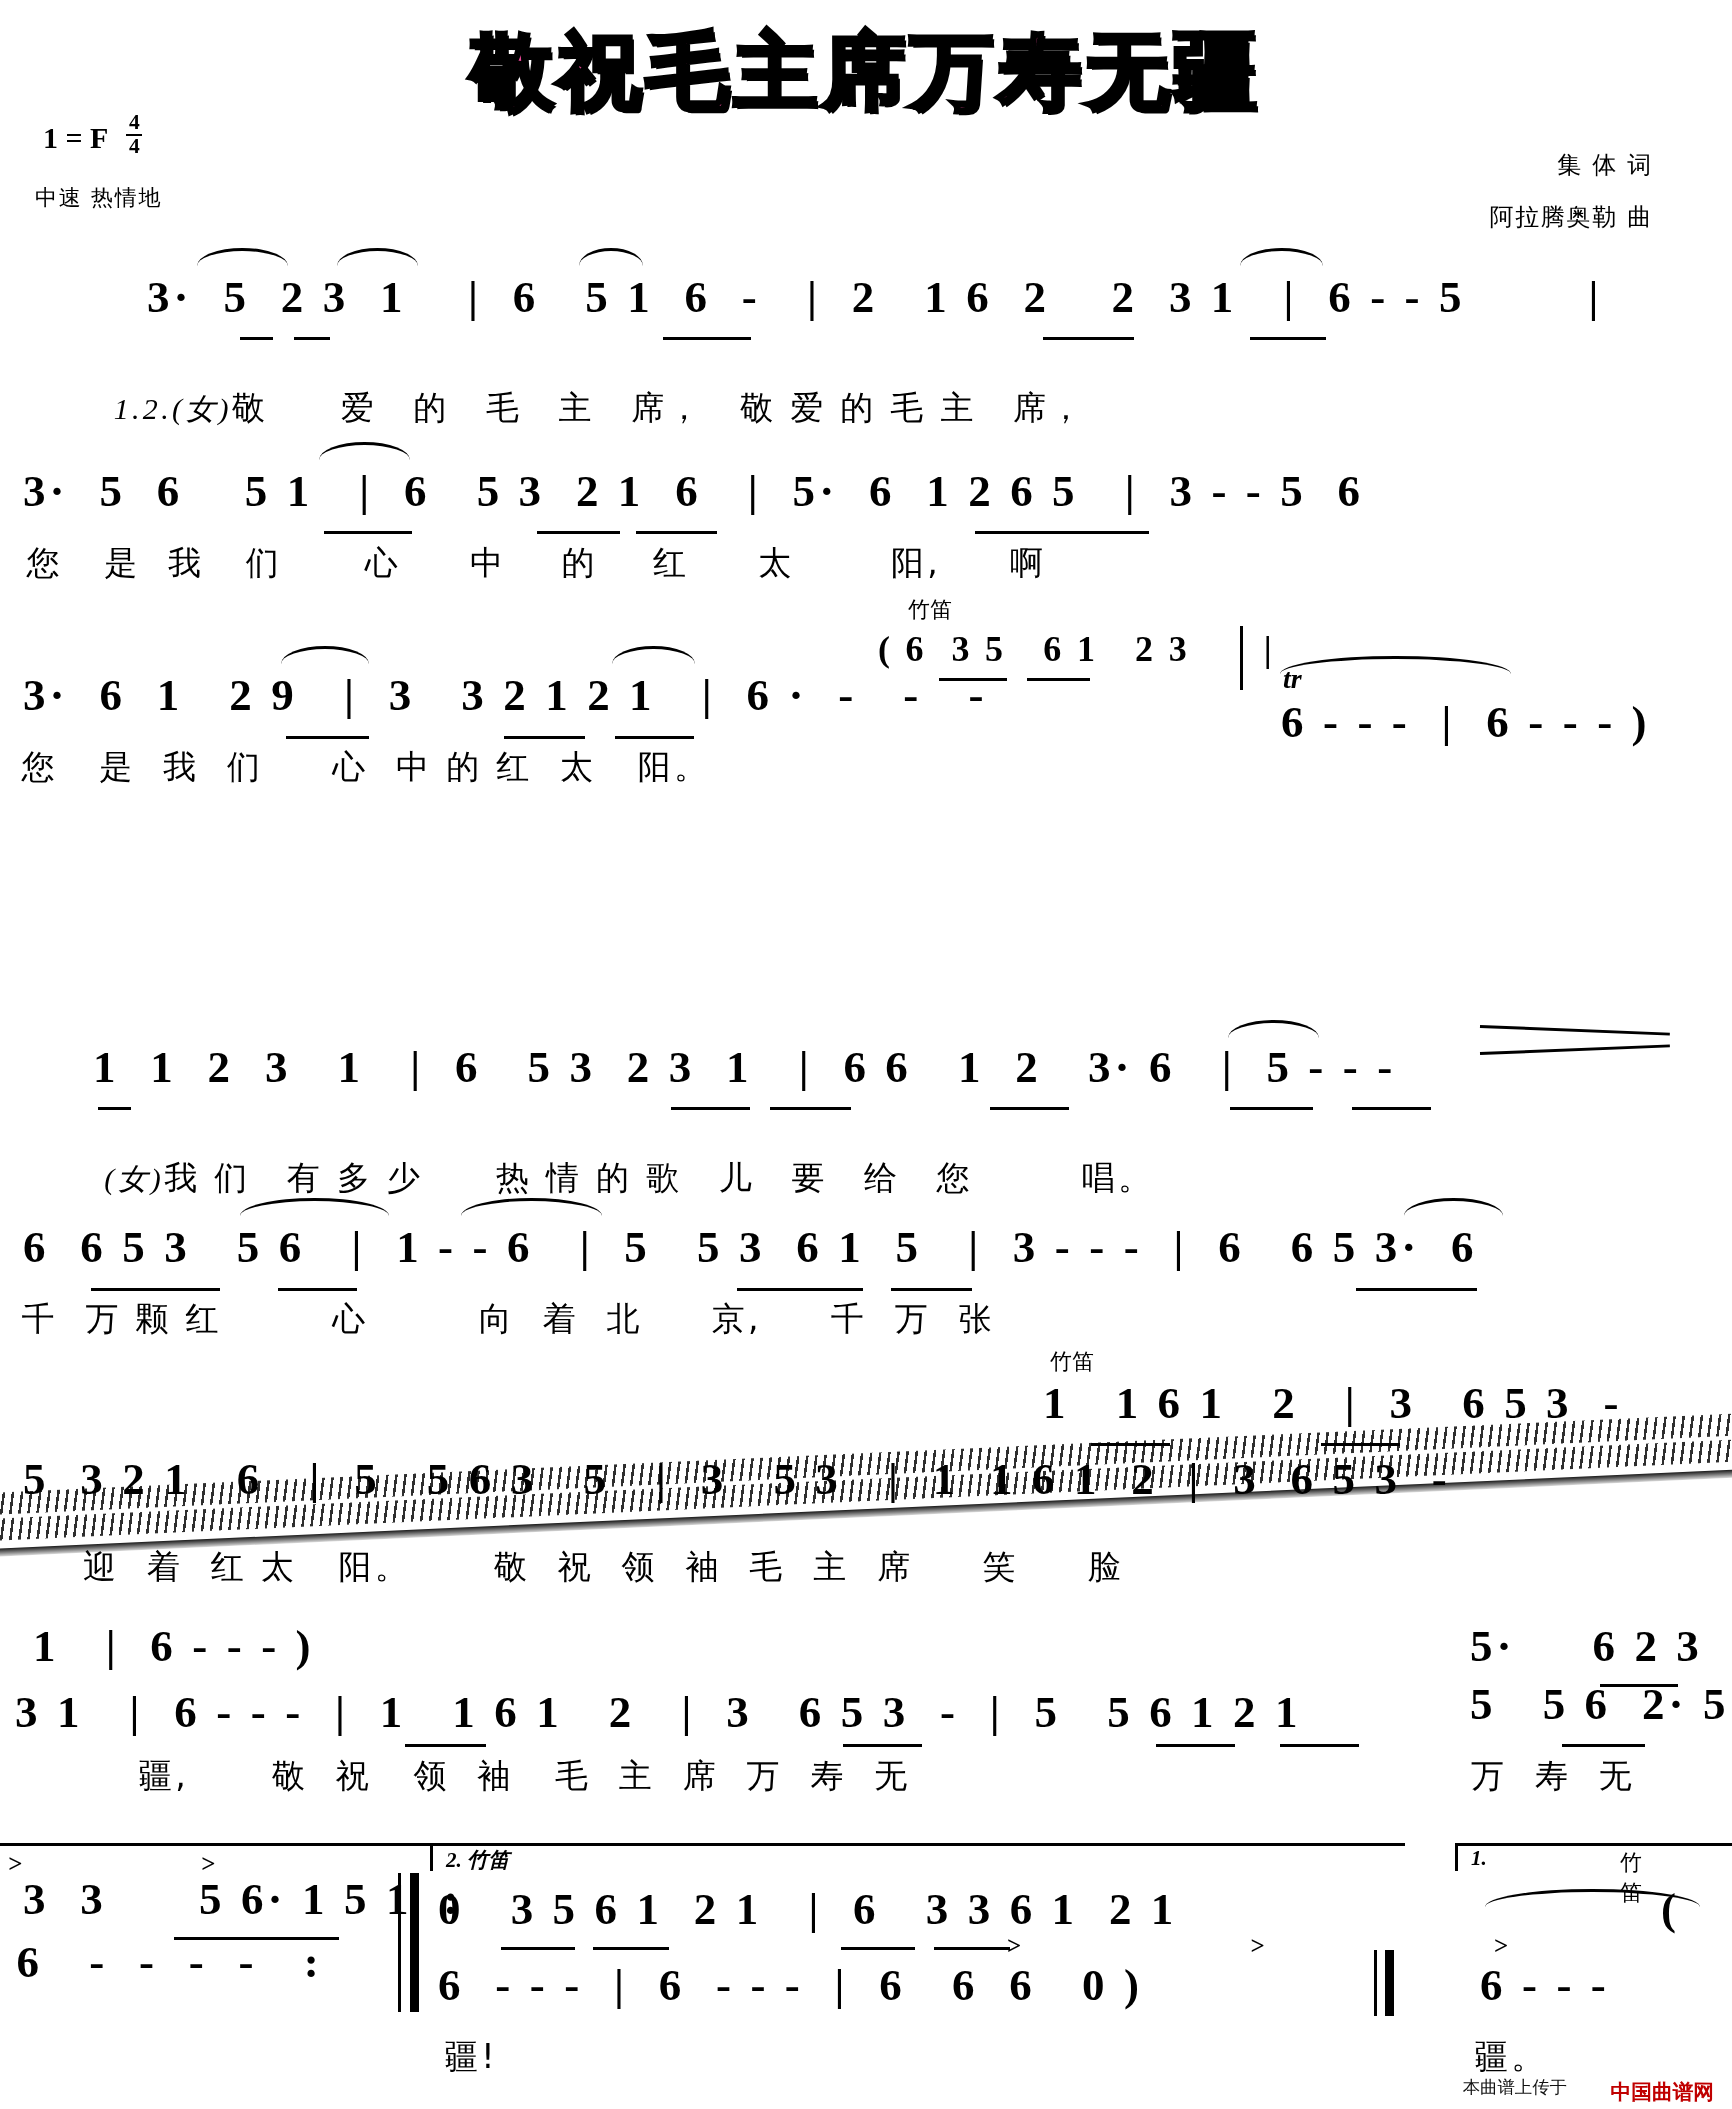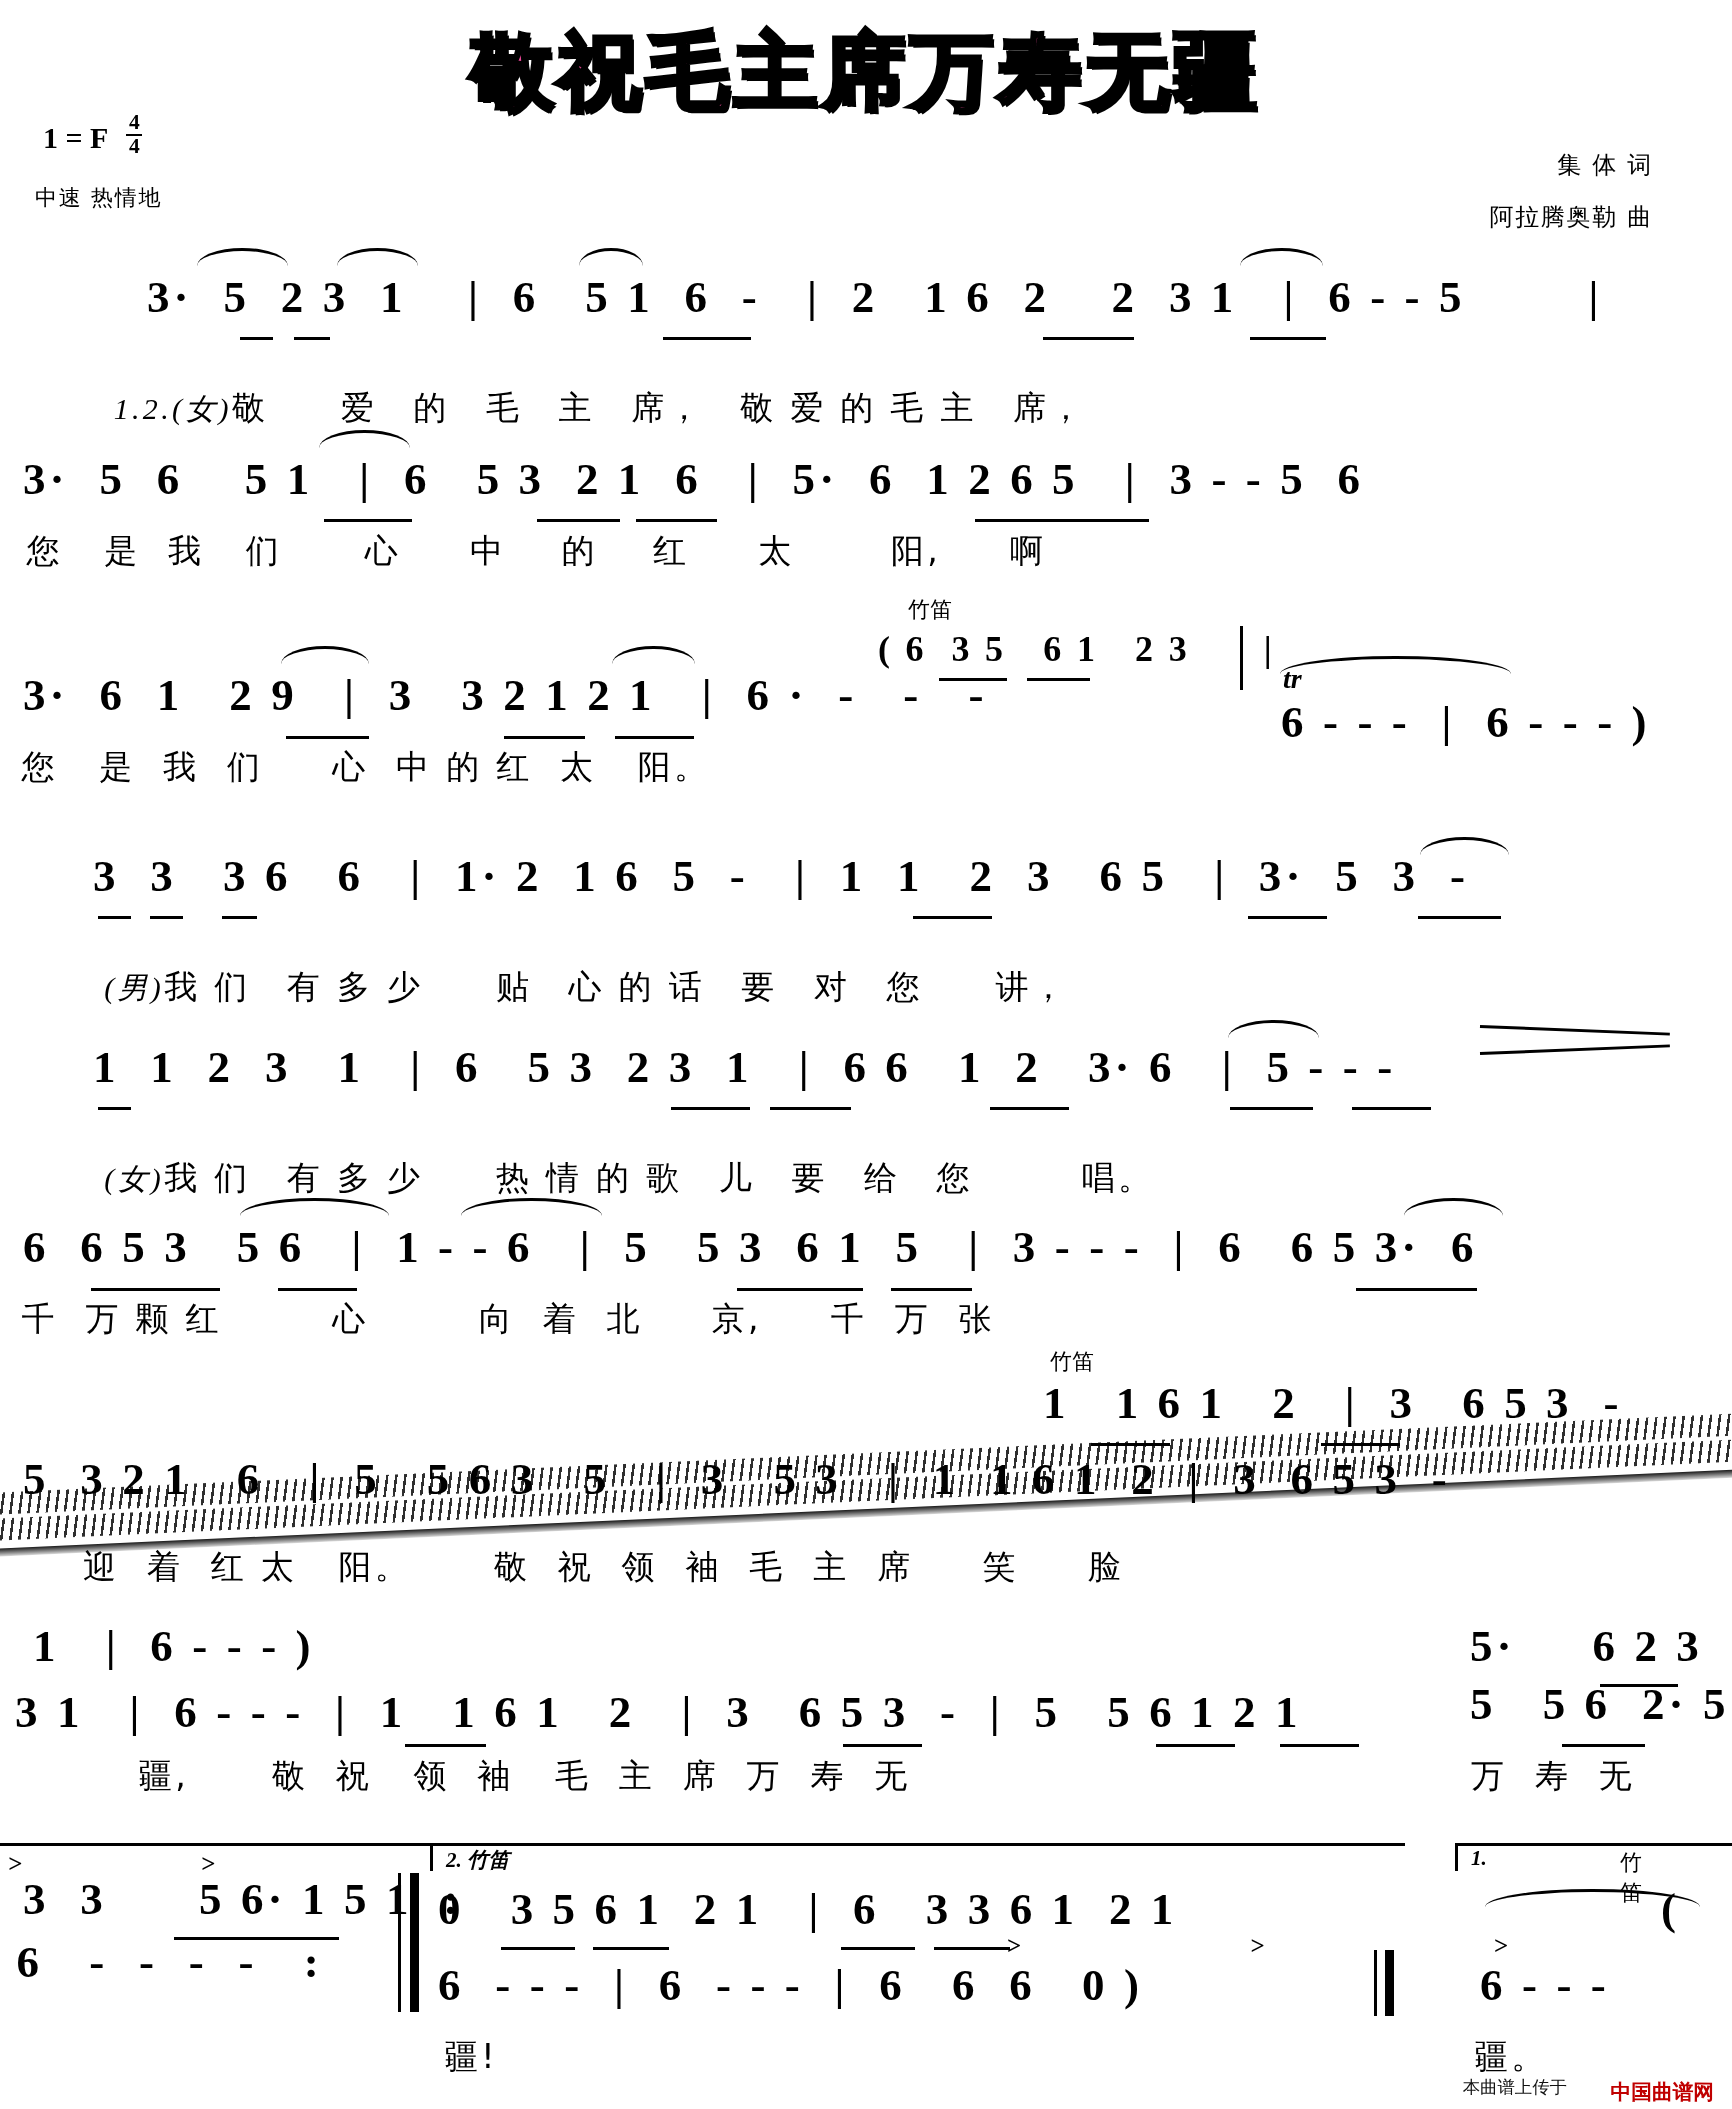--- a/index.html
+++ b/index.html
@@ -255,7 +255,7 @@
     </div>
   </div>
 
-  <div class="system" style="top:430px;height:149px;">
+  <div class="system" style="top:442px;height:149px;">
     <div class="slur" style="left:319px; top:0px; width:91px;"></div>
 
     <div class="notes" style="top:23px; left:23px; letter-spacing:4.1px;">3·  5  6    5 1   |  6   5 3  2 1  6   |  5·  6  1 2 6 5   |  3 - - 5  6</div>

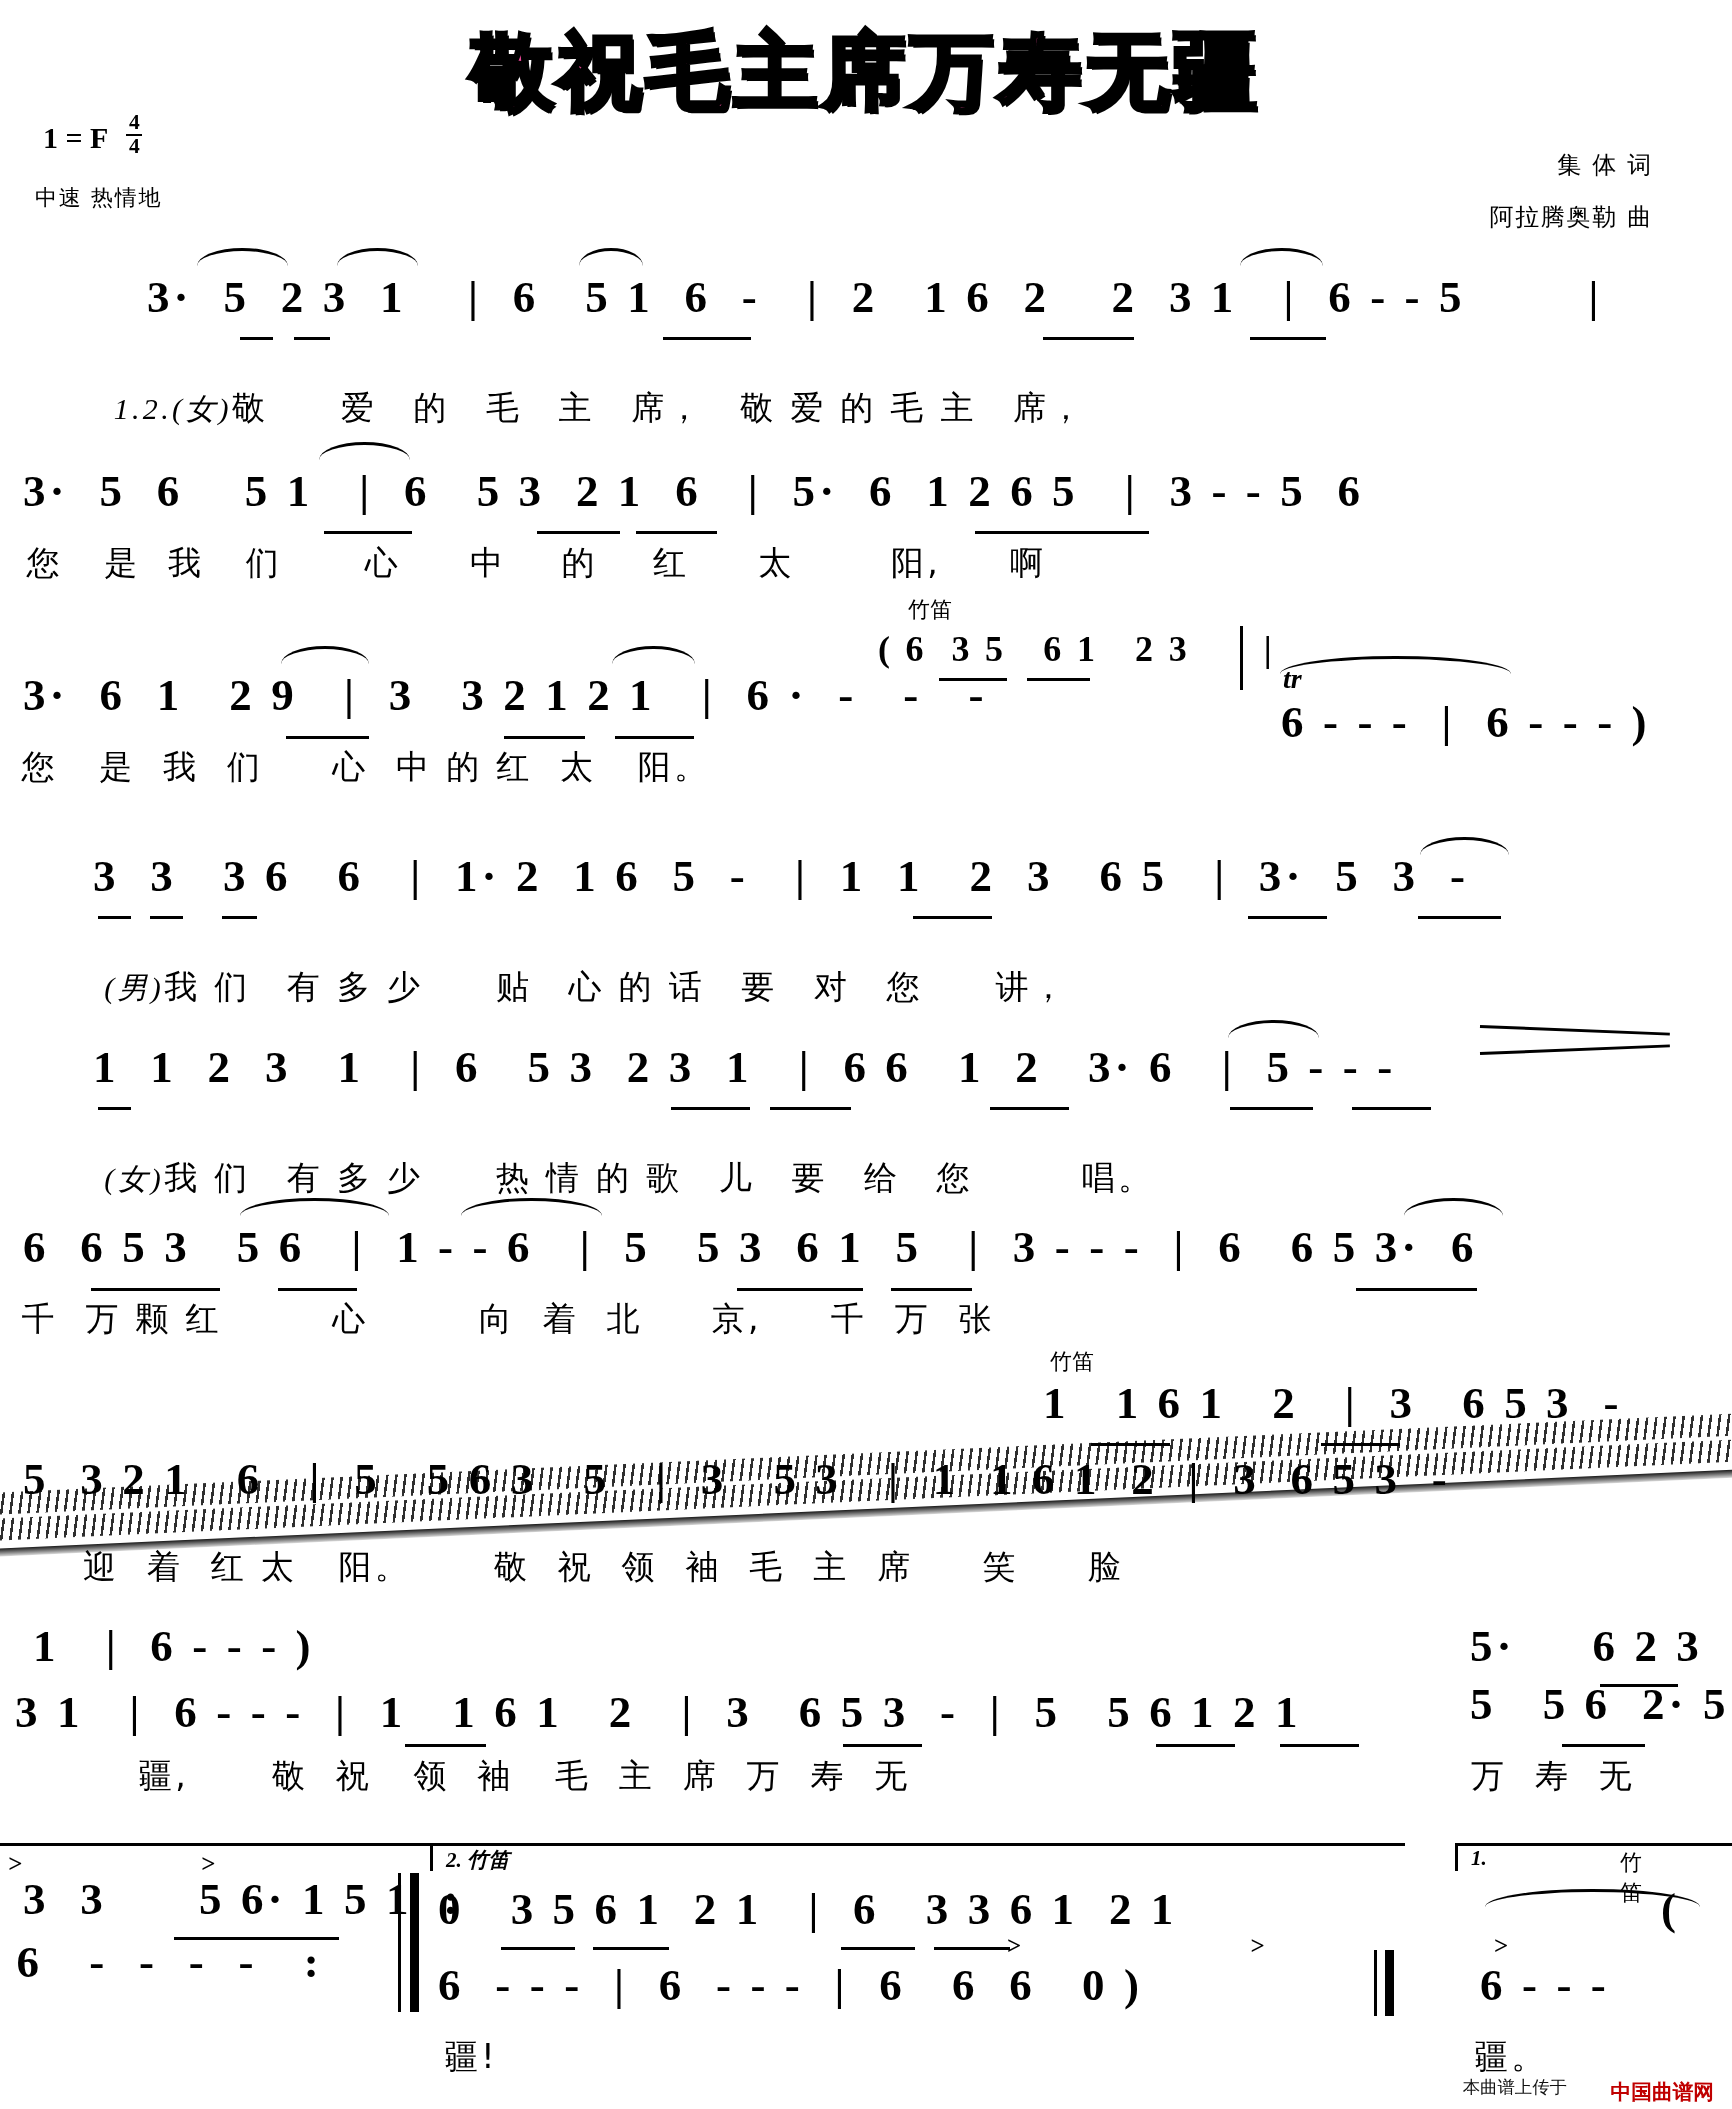--- a/index.html
+++ b/index.html
@@ -290,22 +290,6 @@
     <div class="lyrics" style="top:150px; left:21.5px; letter-spacing:3.3px;">您   是  我  们     心  中 的 红  太   阳。</div>
   </div>
 
-  <div class="system" style="top:827px;height:149px;">
-    <div class="slur" style="left:1420px; top:10px; width:89px;"></div>
-
-    <div class="notes" style="top:23px; left:93px; letter-spacing:4.1px;">3  3   3 6   6   |  1· 2  1 6  5  -   |  1  1   2  3   6 5   |  3·  5  3  -</div>
-
-    <div class="beam" style="left:98px; top:89px; width:33px;"></div>
-    <div class="beam" style="left:150px; top:89px; width:33px;"></div>
-    <div class="beam" style="left:222px; top:89px; width:35px;"></div>
-    <div class="beam" style="left:913px; top:89px; width:79px;"></div>
-    <div class="beam" style="left:1248px; top:89px; width:79px;"></div>
-    <div class="beam" style="left:1418px; top:89px; width:83px;"></div>
-
-    <div class="lyrics" style="top:99px; left:21.5px; letter-spacing:3.3px;">
-      <span class="lyr-prefix">(男)</span><span>我 们　有 多 少　　贴　心 的 话　要　对　您　　讲，</span>
-    </div>
-  </div>
 
   <div class="system" style="top:1008px;height:149px;">
     <div class="hairpin" style="left:1480px; top:16.5px; width:190px; height:30px;"></div>

